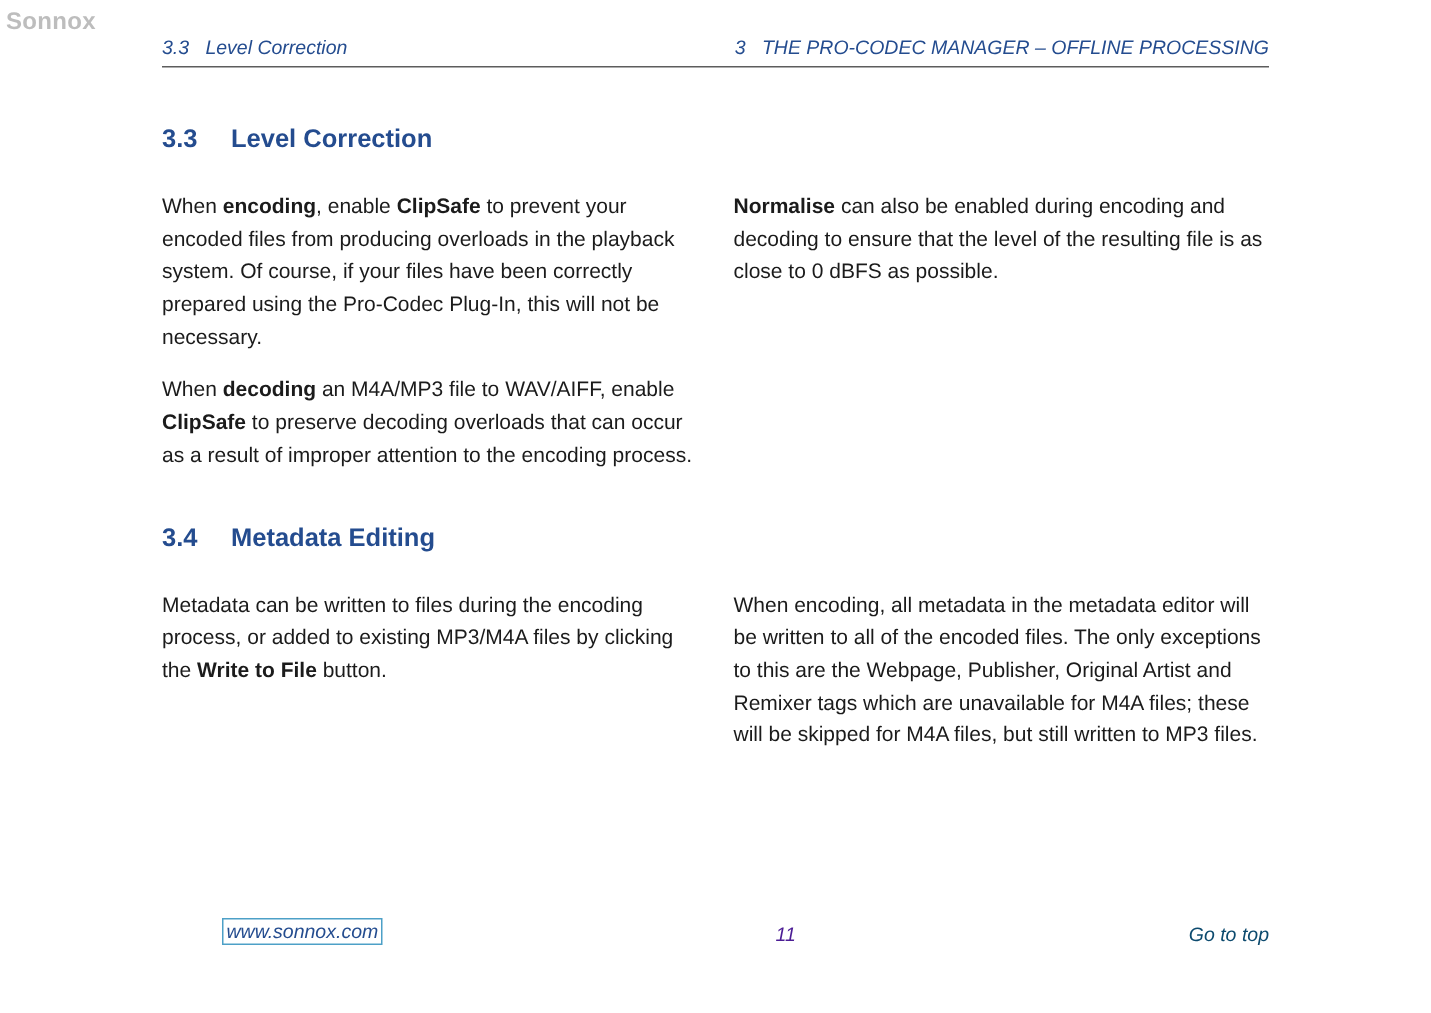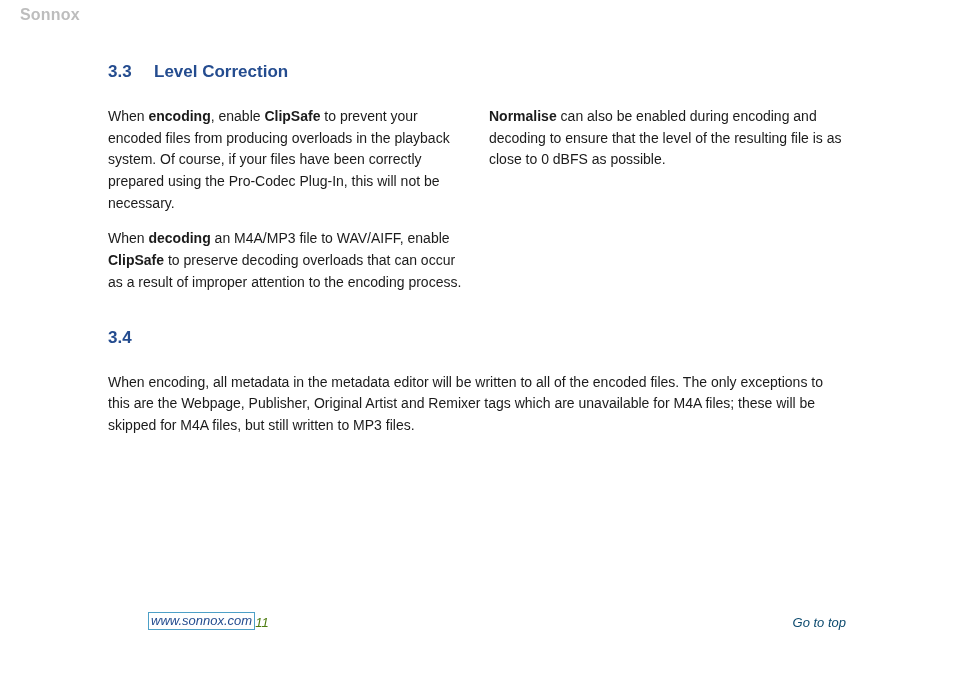--- a/index.html
+++ b/index.html
@@ -7,7 +7,7 @@
   .page { width: 954px; height: 675px; position: relative; }
   .watermark {
     position: absolute;
-    top: 6px; left: 20px;
+    top: 6px; left: 4px;
     font-size: 16px; font-weight: 700;
     color: #bdbdbd;
     letter-spacing: 0.2px;

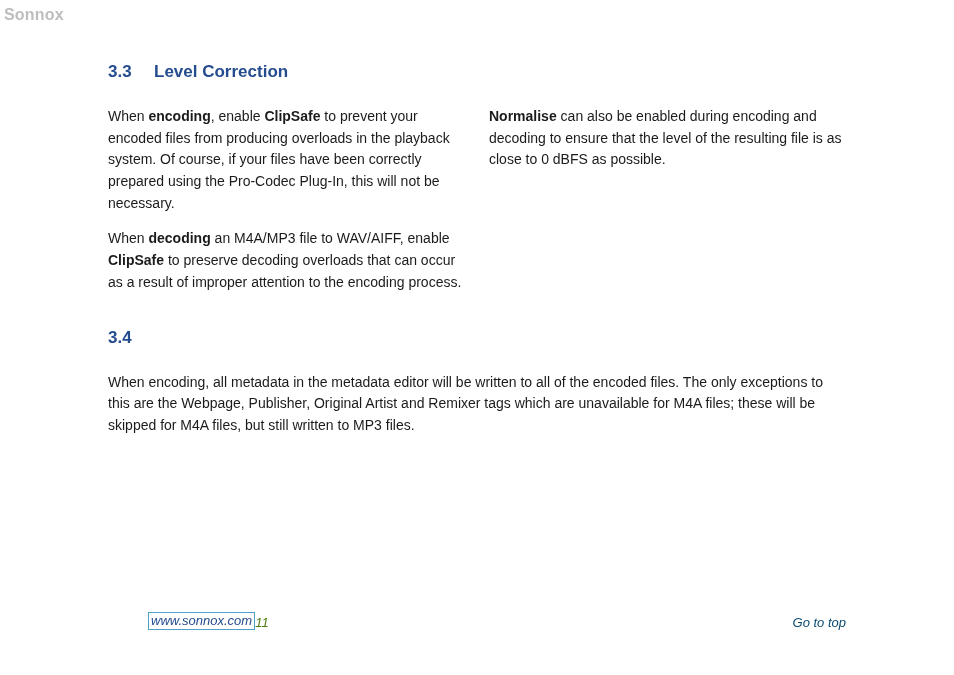--- a/index.html
+++ b/index.html
@@ -72,6 +72,10 @@
 
   <div class="content">
 
+    <div class="header-row">
+      <span class="header-left"><span>3.3</span>&nbsp;&nbsp;&nbsp;<span>Level Correction</span></span>
+      <span class="header-right"><span>3</span>&nbsp;&nbsp;&nbsp;<span>THE PRO-CODEC MANAGER – OFFLINE PROCESSING</span></span>
+    </div>
 
     <div class="section-heading">
       <span class="sec-num">3.3</span>

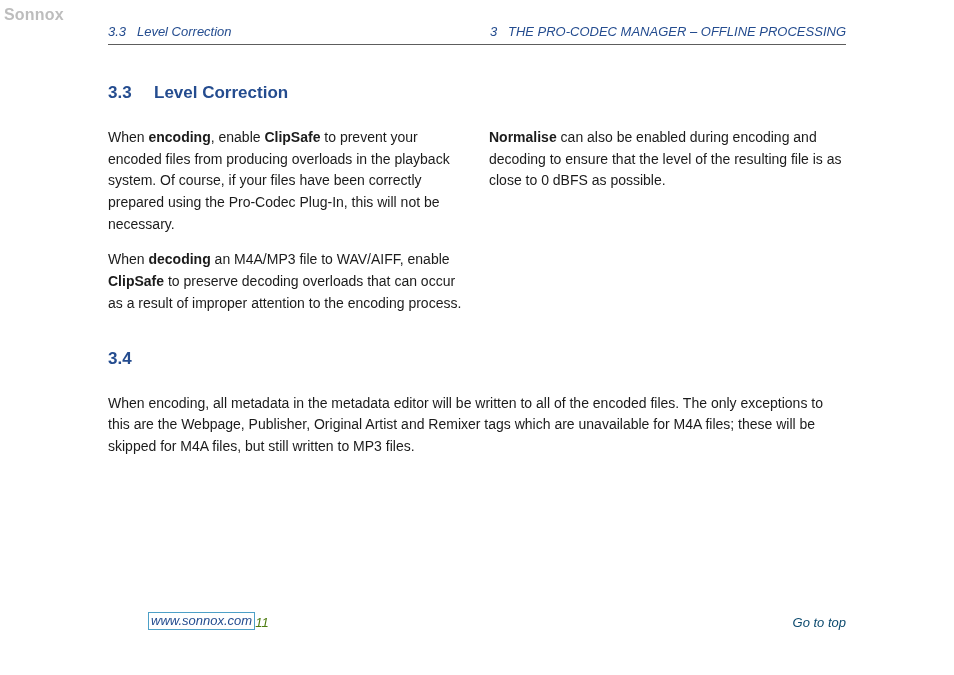--- a/index.html
+++ b/index.html
@@ -94,6 +94,7 @@
 
     <div class="section-heading" style="margin-top:34px">
       <span class="sec-num">3.4</span>
+      <span>Metadata Editing</span>
     </div>
 
     <div class="body-cols">

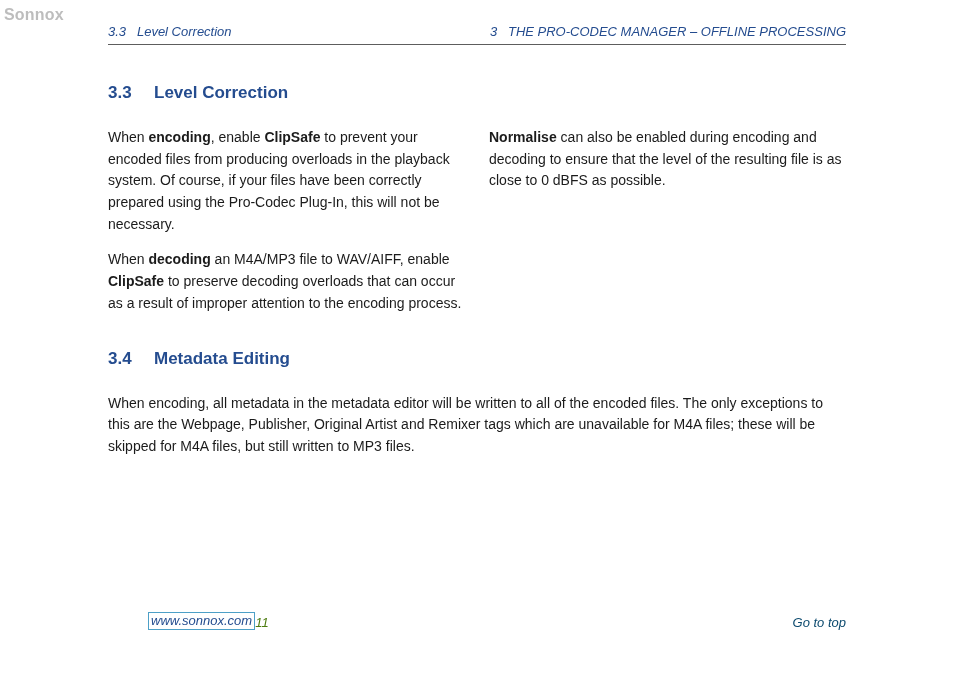--- a/index.html
+++ b/index.html
@@ -99,6 +99,9 @@
 
     <div class="body-cols">
       <div class="col">
+        <div class="p"><span>Metadata can be written to files during the encoding process, or added to existing MP3/M4A files by clicking the </span><b>Write to File</b><span> button.</span></div>
+      </div>
+      <div class="col">
         <div class="p">When encoding, all metadata in the metadata editor will be written to all of the encoded files. The only exceptions to this are the Webpage, Publisher, Original Artist and Remixer tags which are unavailable for M4A files; these will be skipped for M4A files, but still written to MP3 files.</div>
       </div>
     </div>

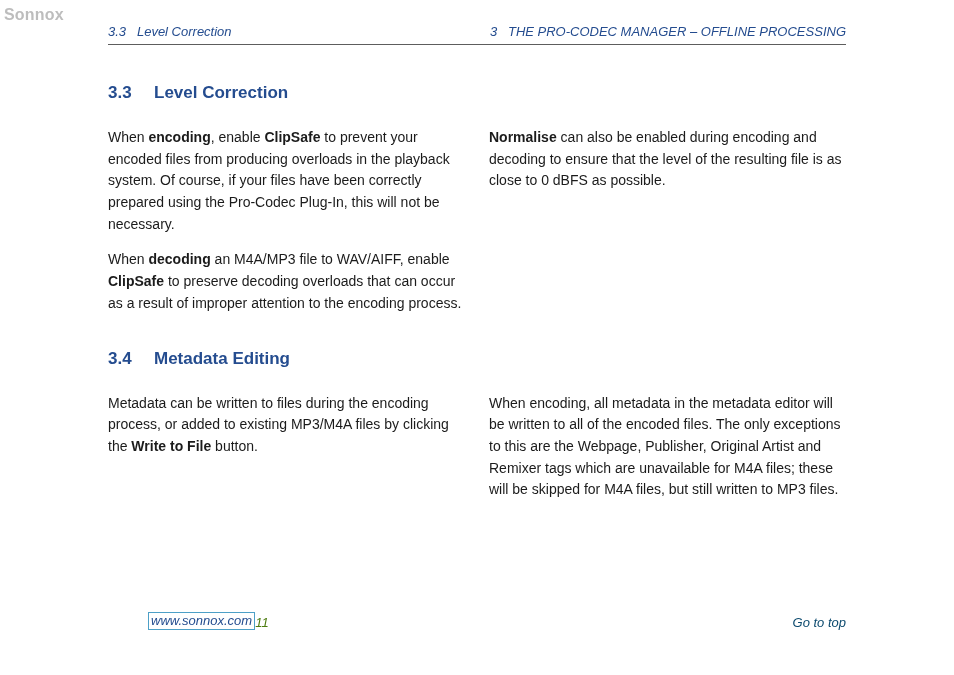--- a/index.html
+++ b/index.html
@@ -61,7 +61,7 @@
     color: #244c8f;
     display: inline-block;
   }
-  .footer .pagenum { flex: 1; color: #4d7c0f; }
+  .footer .pagenum { flex: 1; text-align: center; color: #4c1d95; }
   .footer .gototop { color: #0c4a6e; }
 </style>
 </head>

